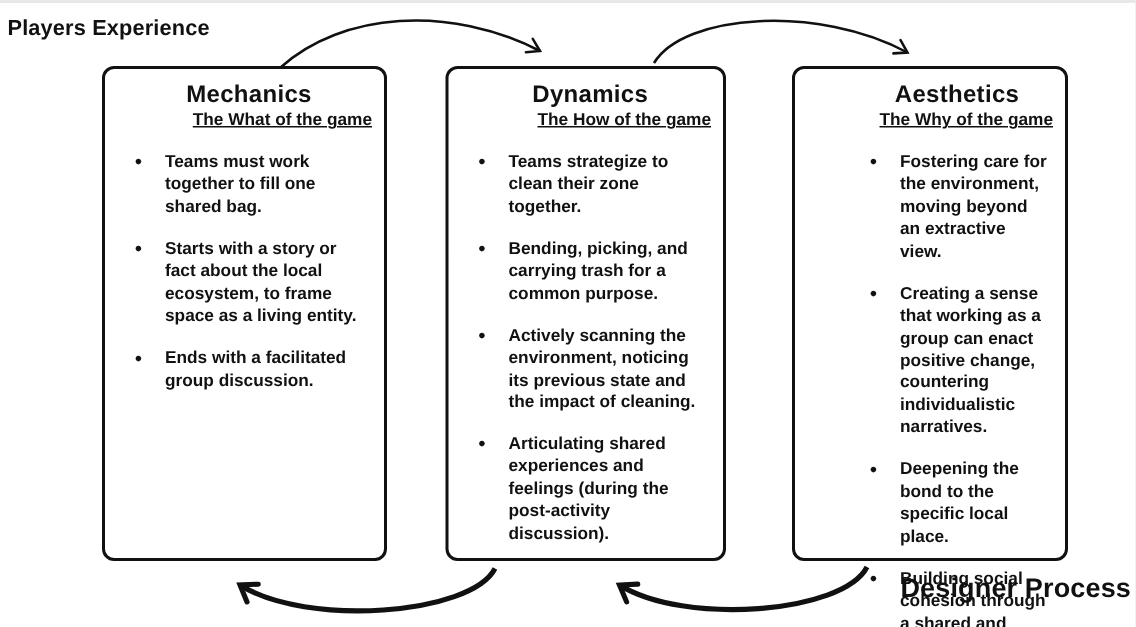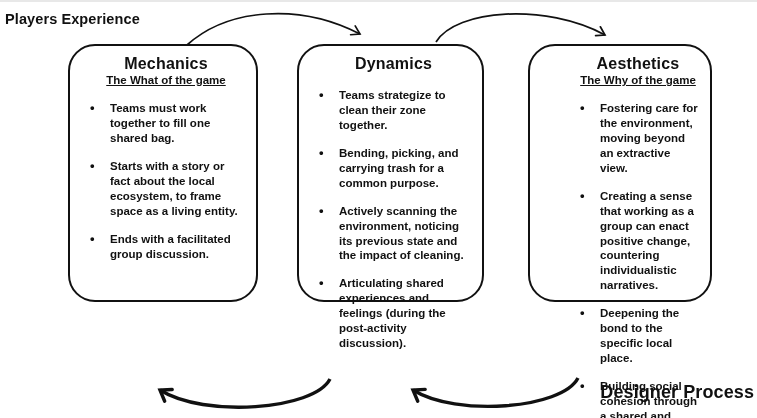--- a/index.html
+++ b/index.html
@@ -28,9 +28,9 @@
   .corner-label.br { right:3px; top:380px; font-size:18px; font-weight:700; }
   .mda-box {
     position:absolute;
-    top:42px; height:258px;
+    top:42px; height:330px;
     border:2px solid var(--ink);
-    border-radius:27px;
+    border-radius:8px;
     background:var(--bg);
     padding:9px 8px 8px 14px;
   }

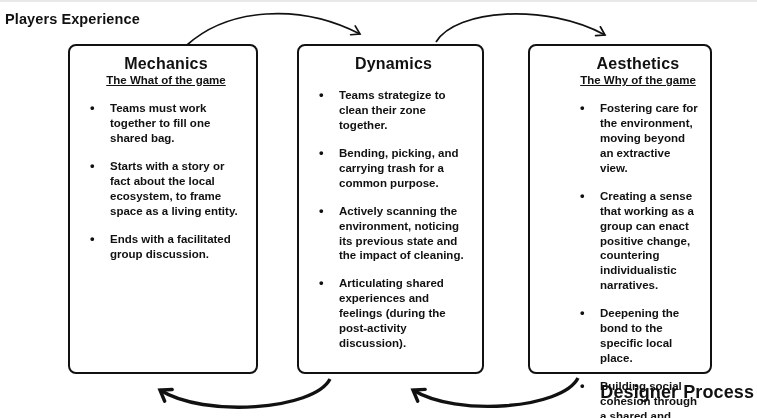--- a/index.html
+++ b/index.html
@@ -45,7 +45,7 @@
     letter-spacing:0.2px;
   }
   .box-subtitle {
-    text-align:center;
+    text-align:right;
     font-size:11.5px;
     font-weight:600;
     text-decoration:underline;

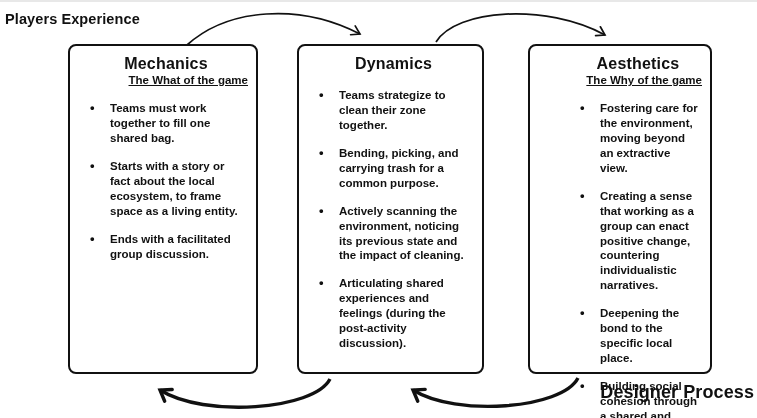--- a/index.html
+++ b/index.html
@@ -107,6 +107,7 @@
 
   <section class="mda-box box-dynamics">
     <h2 class="box-title">Dynamics</h2>
+    <div class="box-subtitle">The How of the game</div>
     <ul class="bullets">
         <li>Teams strategize to clean their zone together.</li>
         <li>Bending, picking, and carrying trash for a common purpose.</li>

